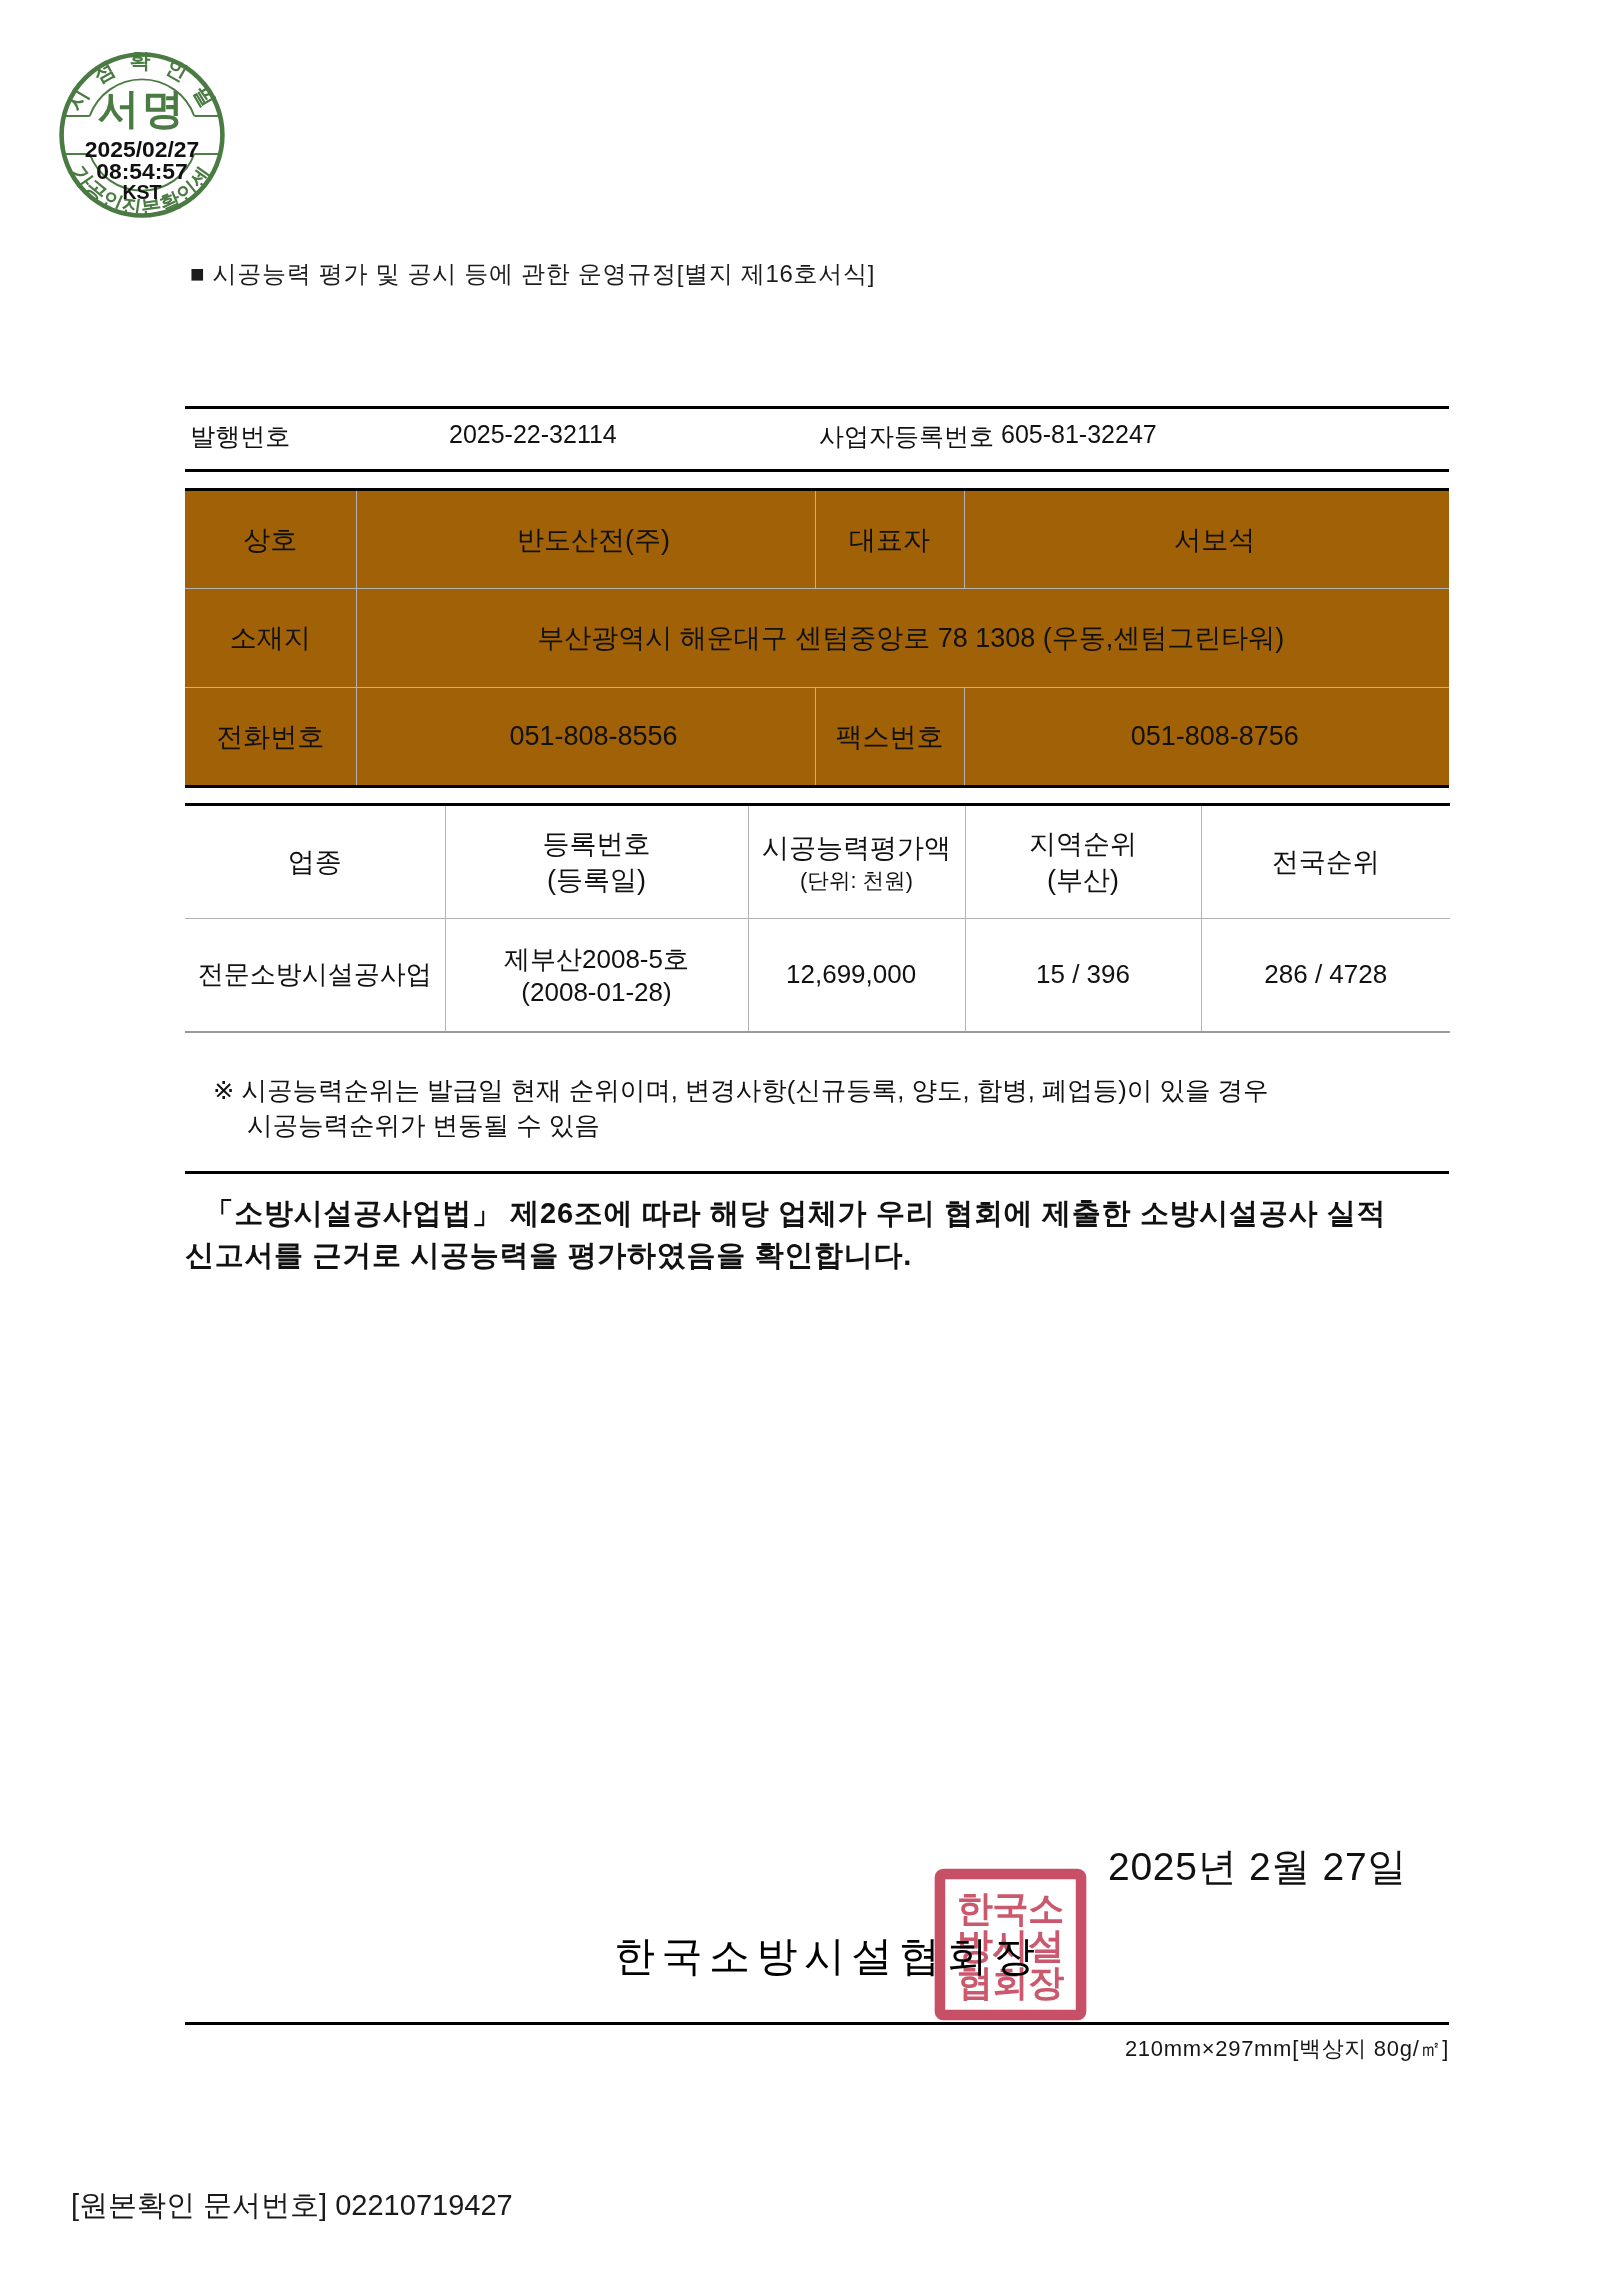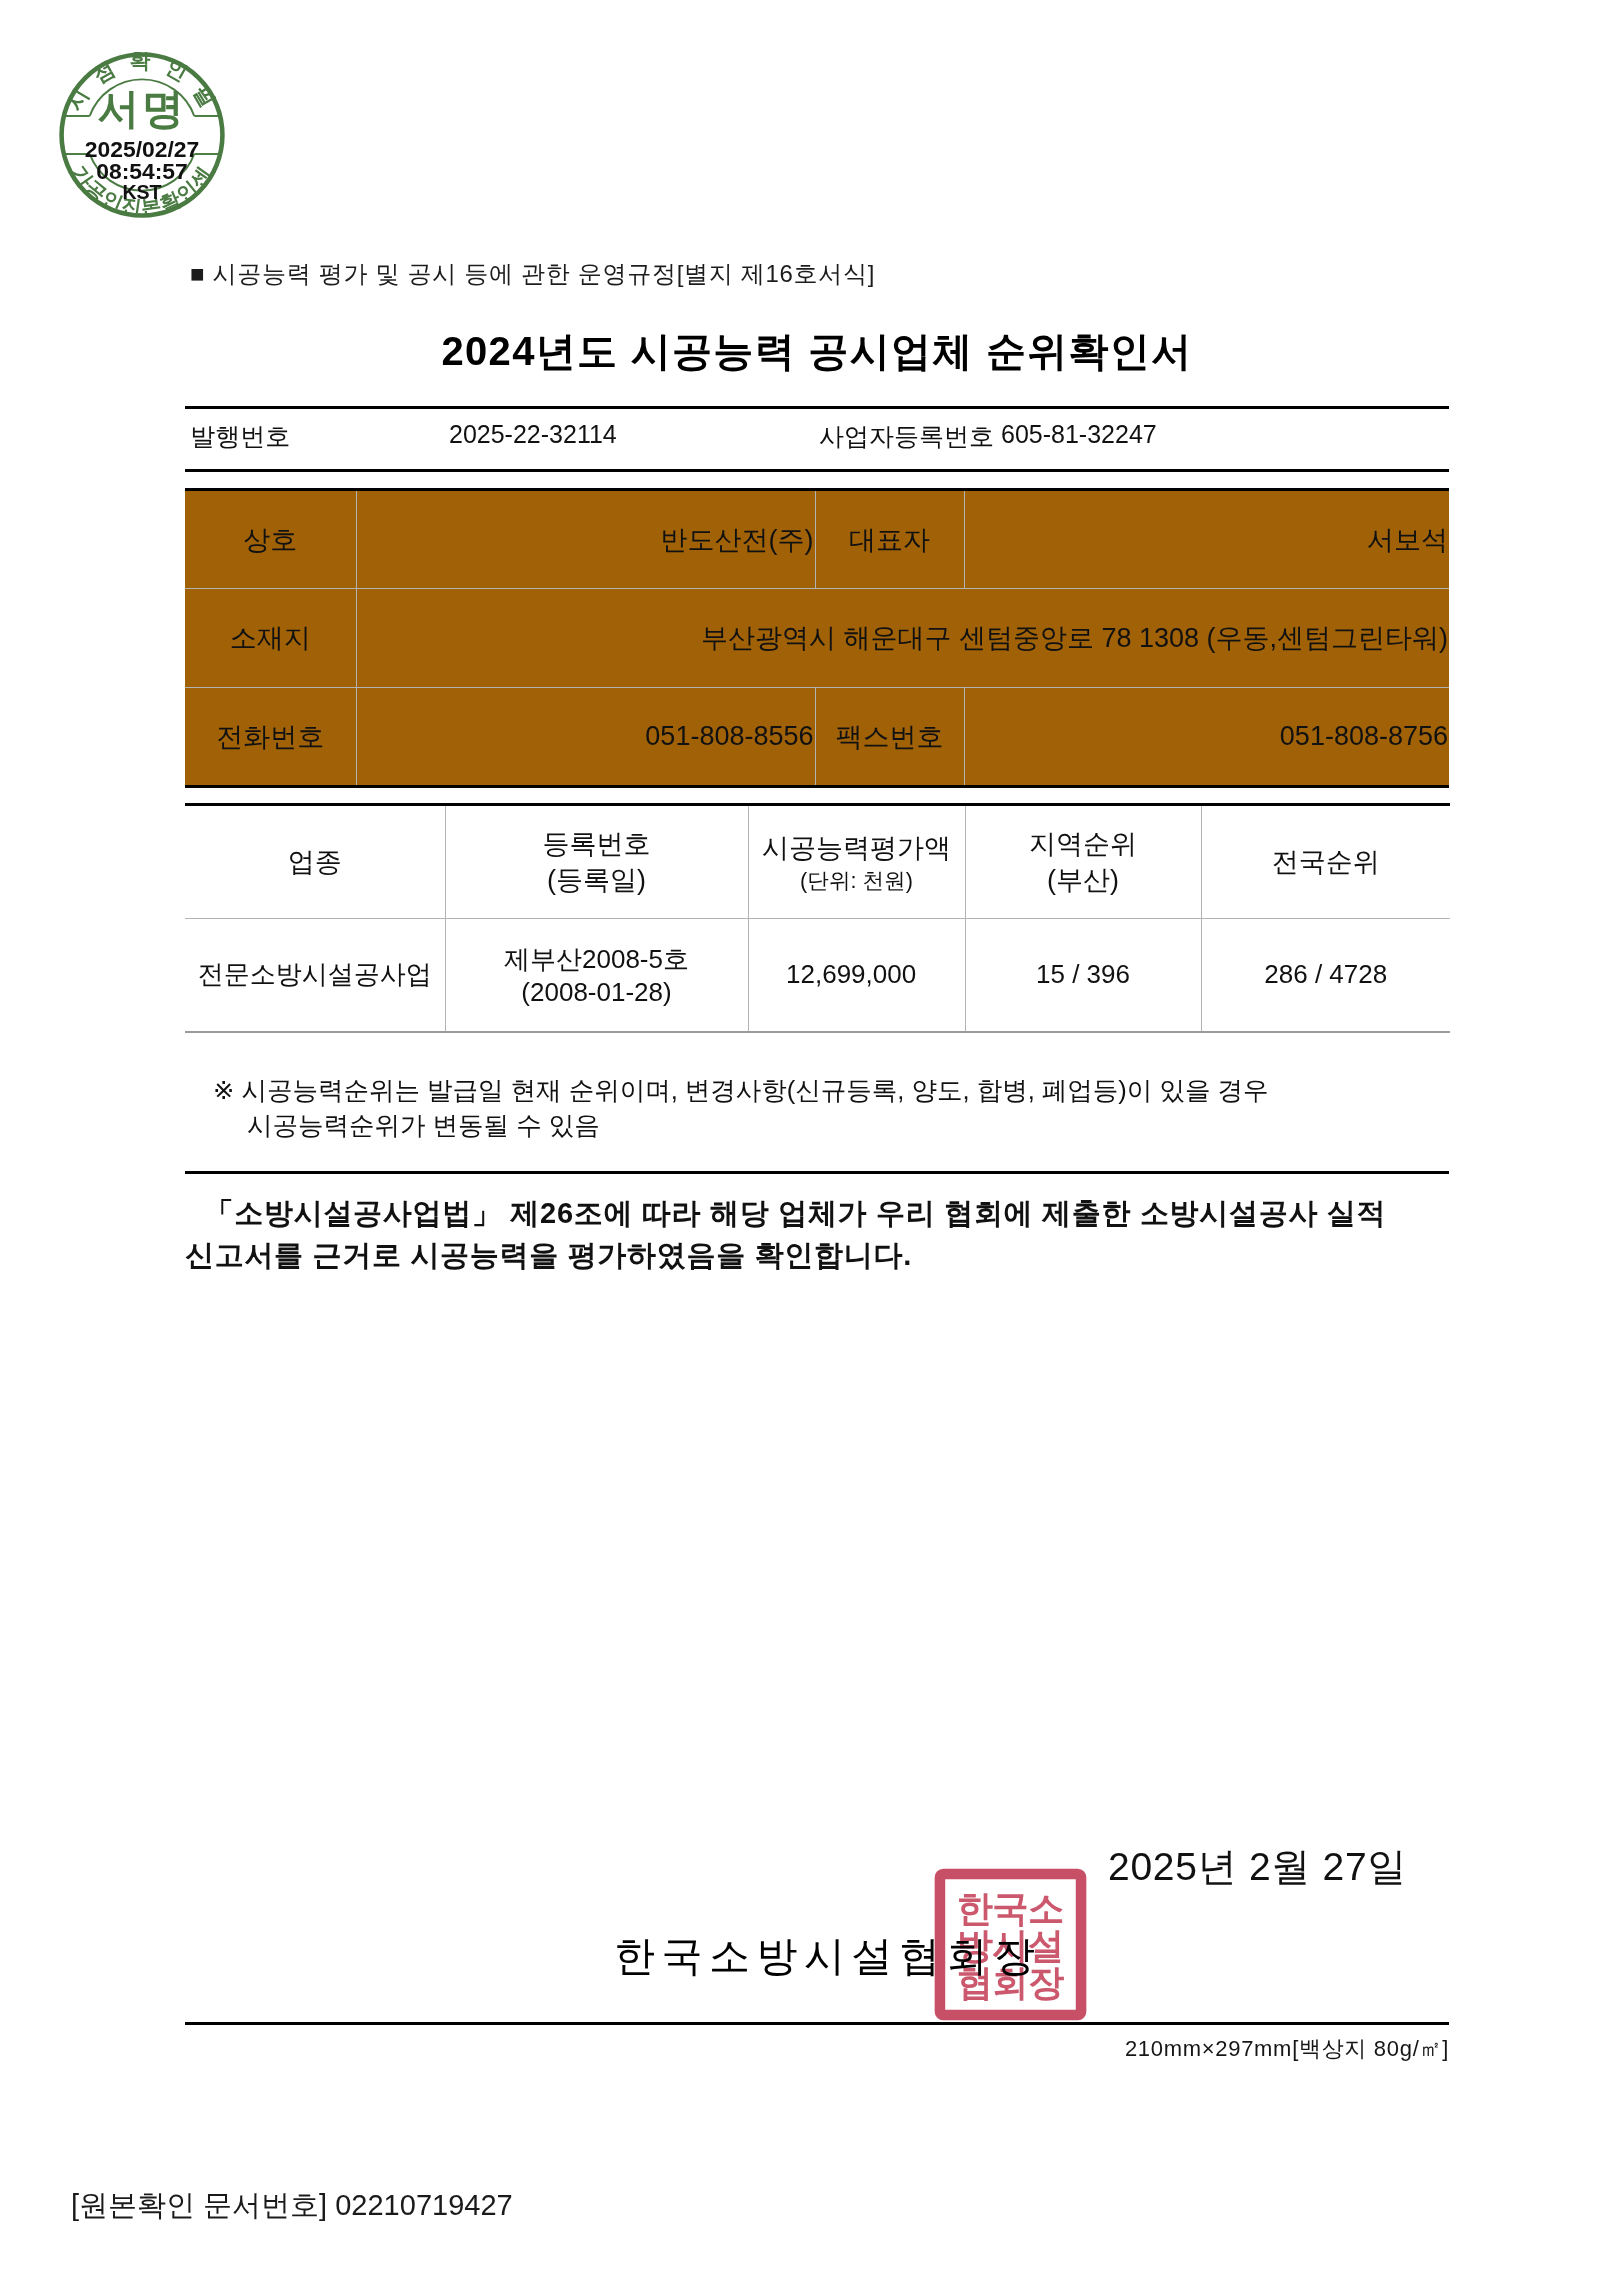--- a/index.html
+++ b/index.html
@@ -90,7 +90,6 @@
 
   <div class="abs form-ref">■ 시공능력 평가 및 공시 등에 관한 운영규정[별지 제16호서식]</div>
 
-  <div class="abs doc-title">2024년도 시공능력 공시업체 순위확인서</div>
 
   <div class="abs issue-strip">
     <span class="issue-label">발행번호</span>

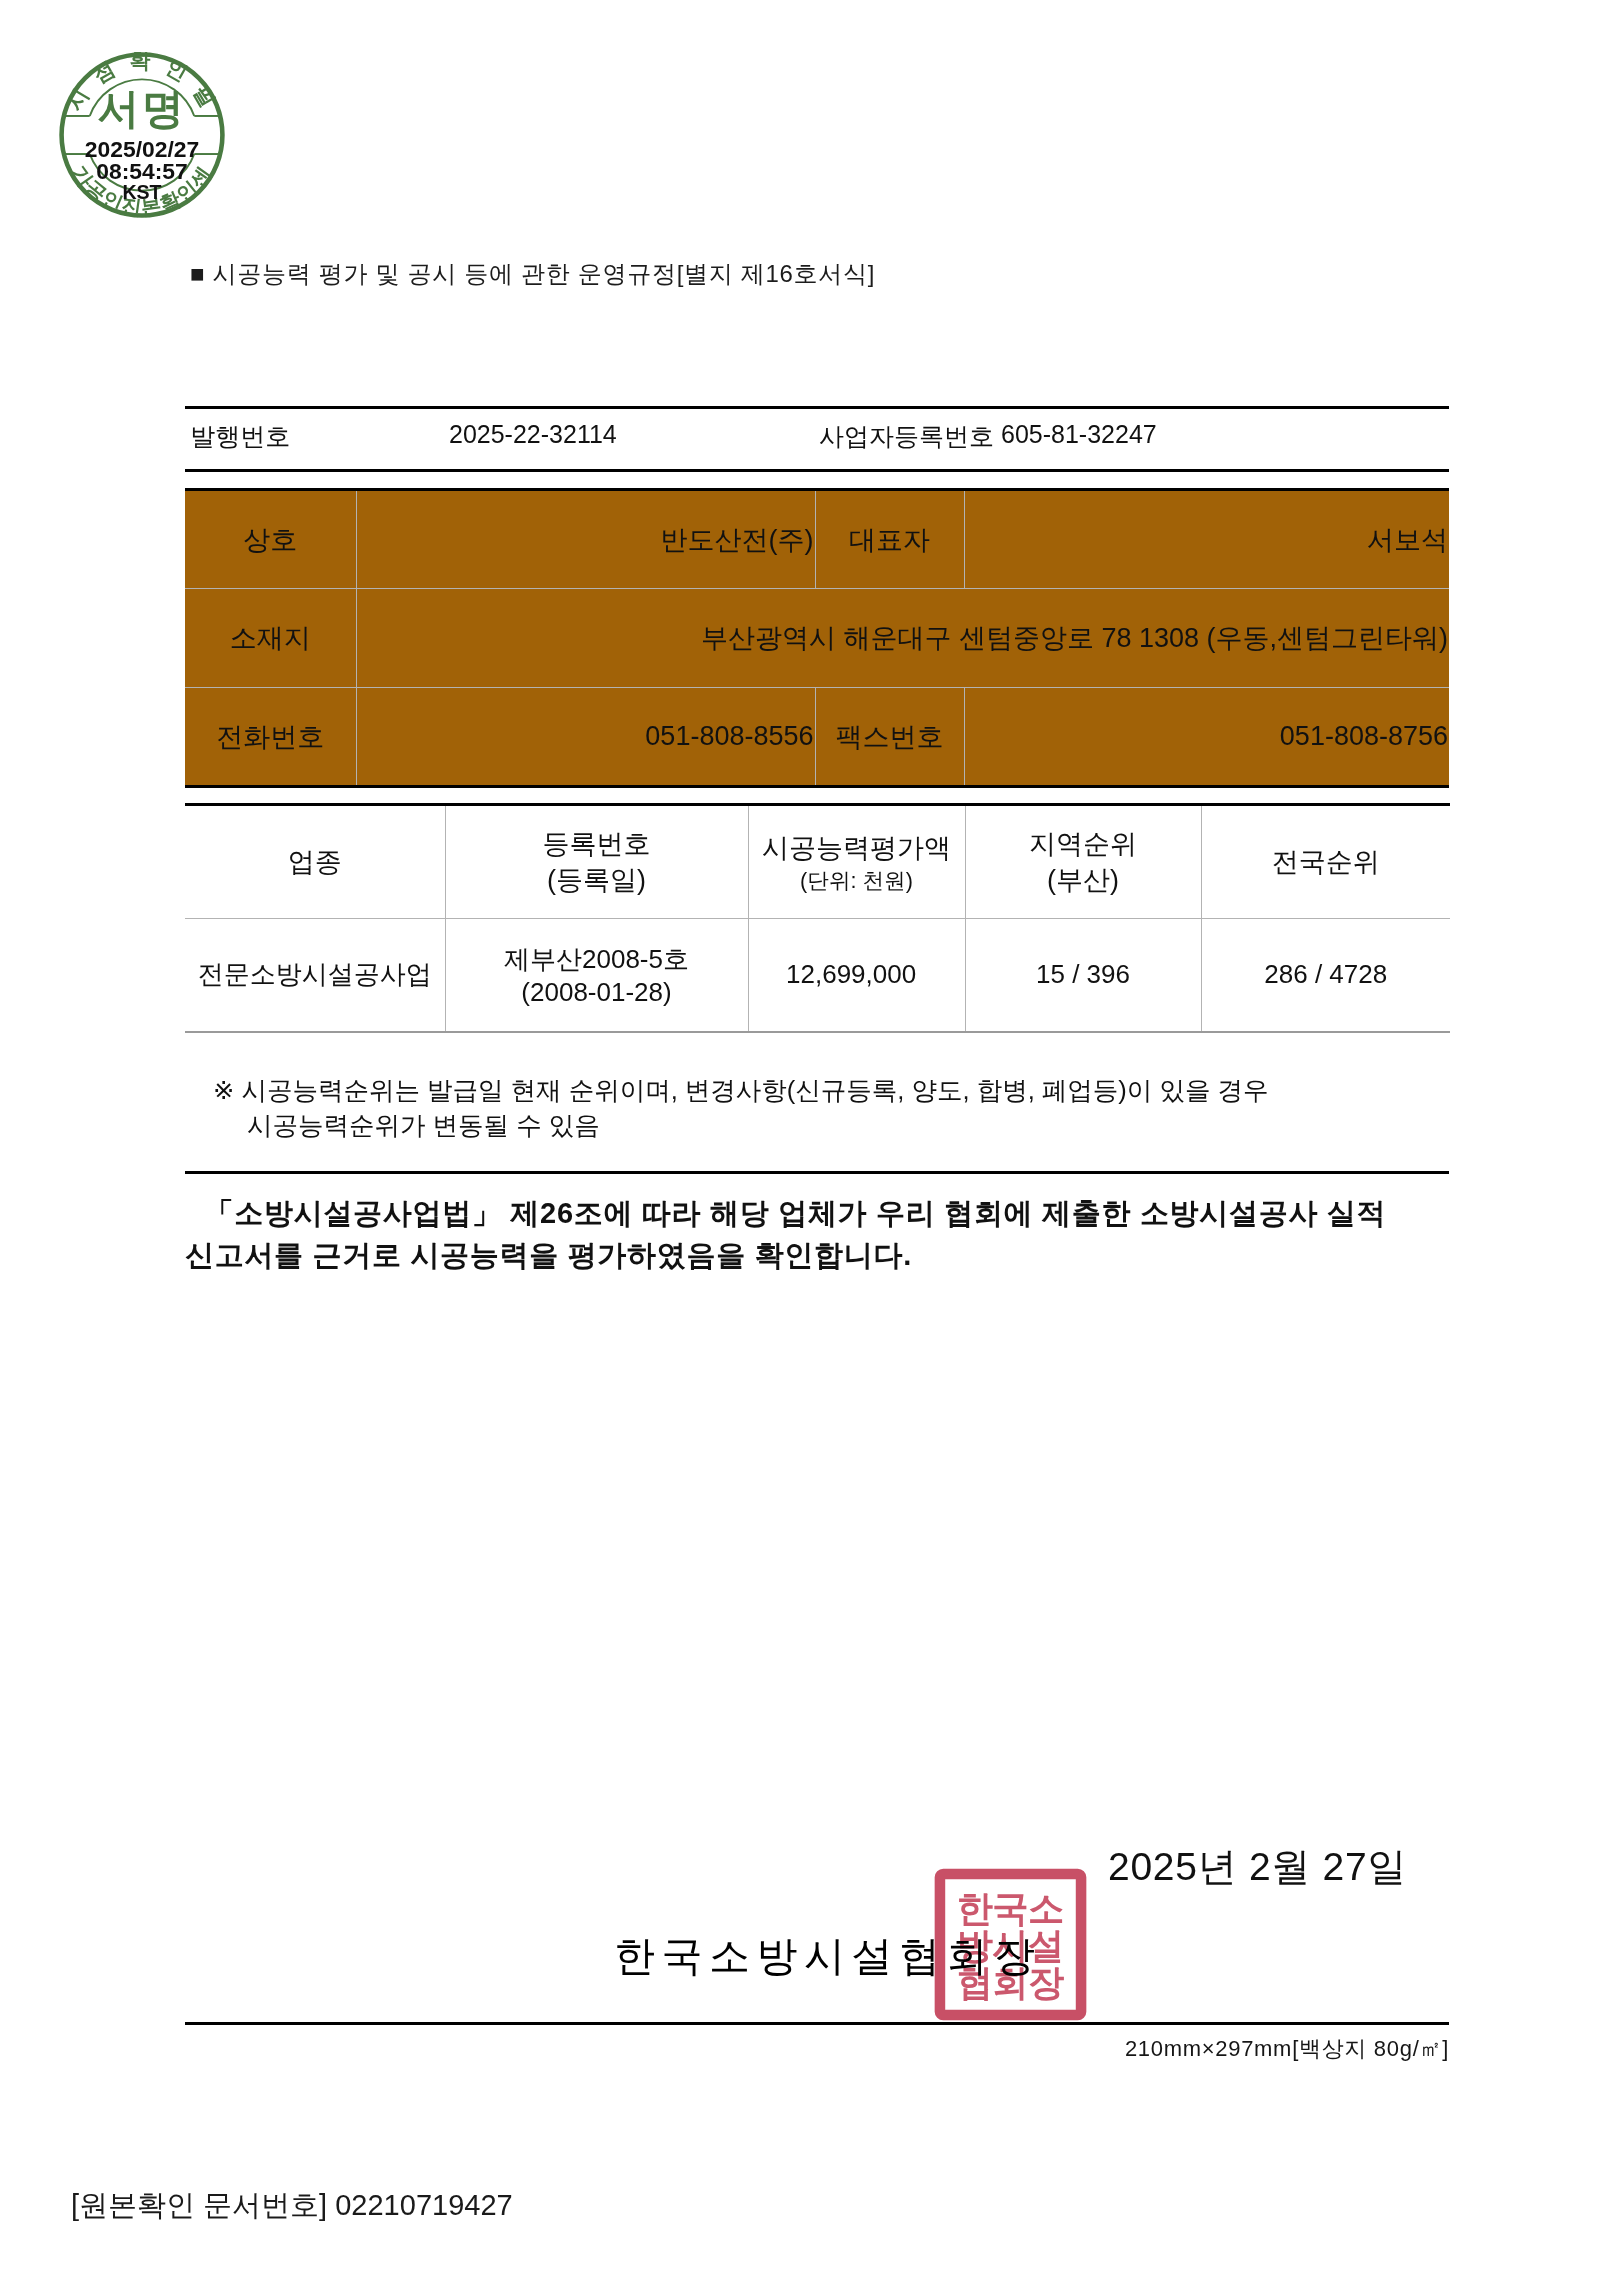--- a/index.html
+++ b/index.html
@@ -35,7 +35,7 @@
   .company-table tr:first-child td{border-top:none;}
   .company-table tr:last-child td{border-bottom:none;}
   td.lbl{text-align:center;}
-  td.val{text-align:right;padding-left:17px;}
+  td.val{text-align:center;padding-left:17px;}
   .ranking-table{left:185px;top:803px;}
   .ranking-table table{border-top:3.3px solid #000;border-bottom:2.6px solid #9a9a9a;}
   .ranking-table th{border:1.3px solid #b3b3b3;border-top:none;height:114px;font-size:27px;font-weight:normal;vertical-align:middle;text-align:center;}

